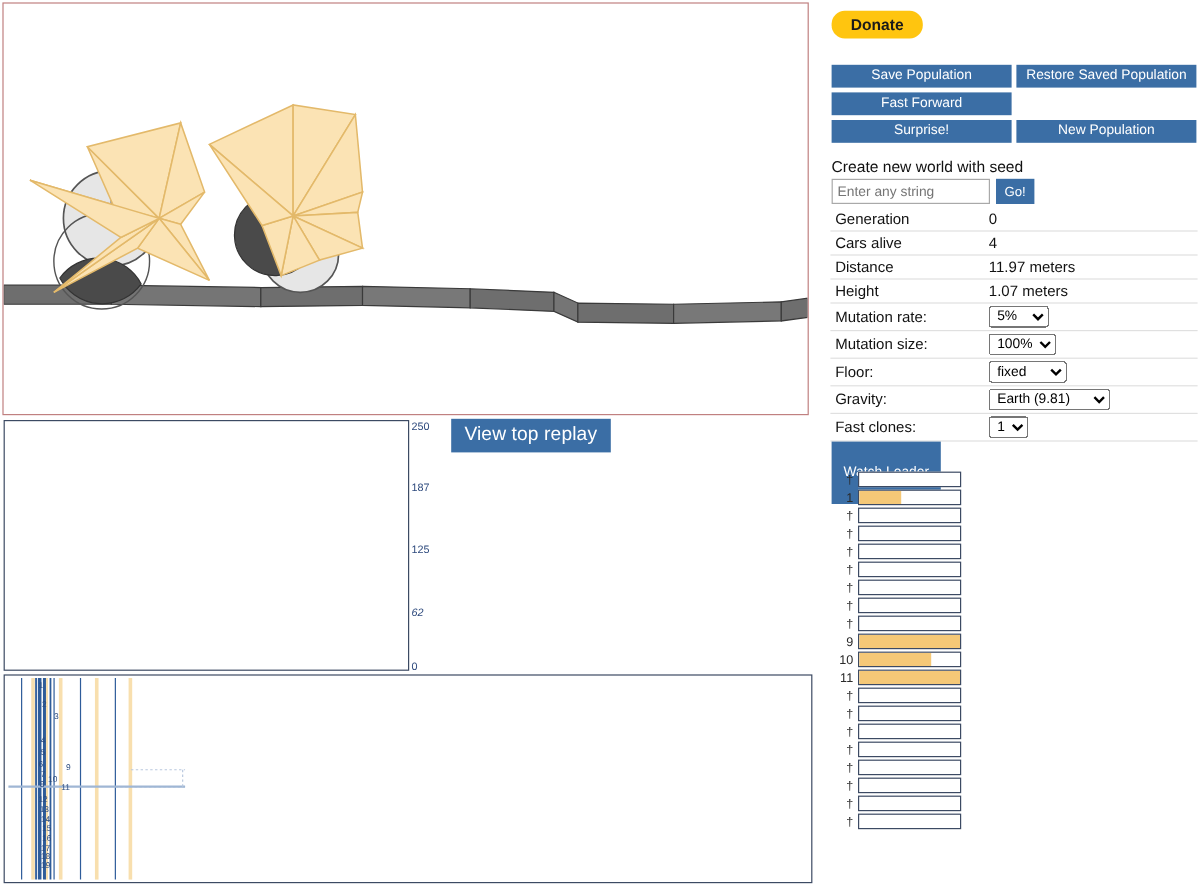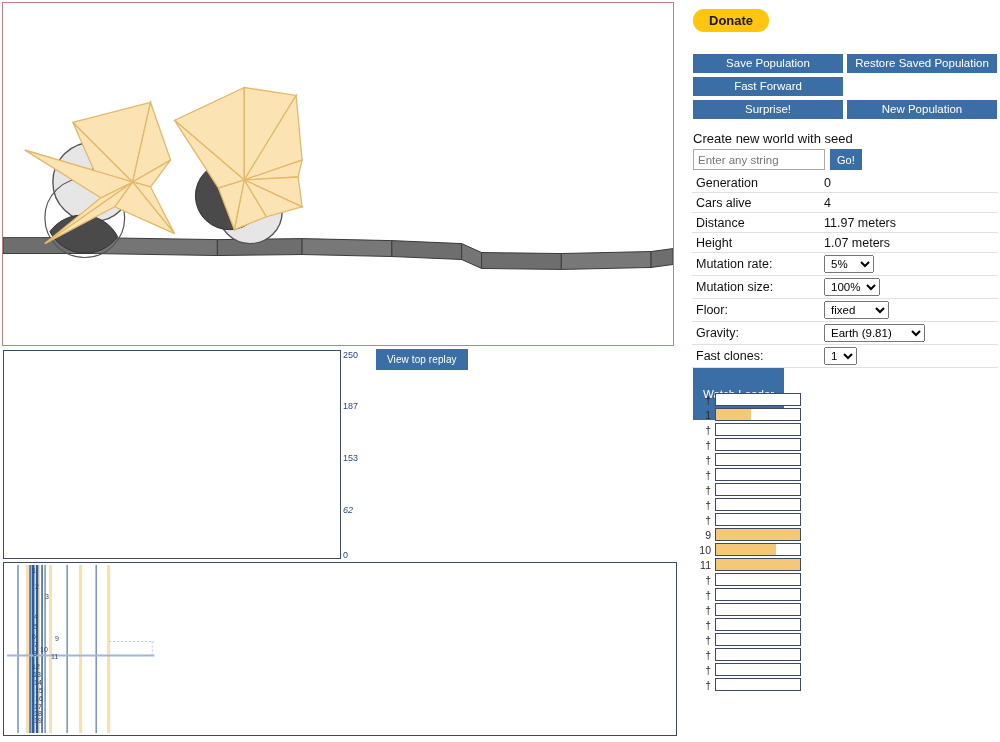--- a/index.html
+++ b/index.html
@@ -44,7 +44,7 @@
     background: #3b6ea5;
     color: #fff;
     border: none;
-    font-size: 10px;
+    font-size: 16px;
     font-family: "Liberation Sans", sans-serif;
     padding: 5px 11px;
     cursor: pointer;

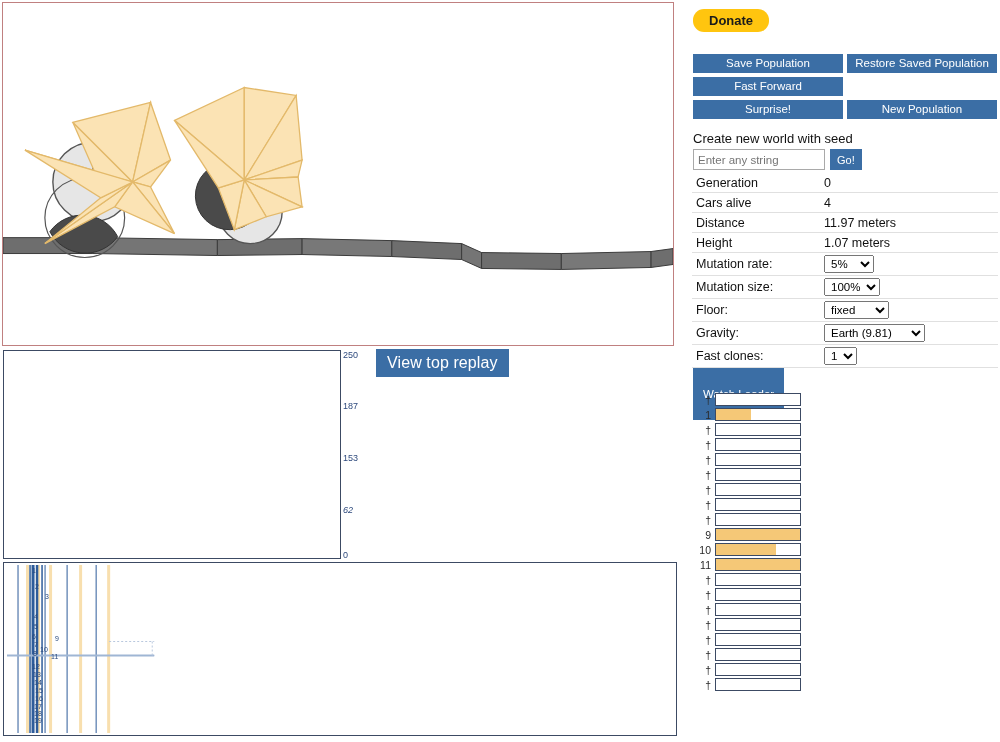--- a/index.html
+++ b/index.html
@@ -257,7 +257,7 @@
   <div id="chart-axis-labels">
     <span style="top:0px;">250</span>
     <span style="top:51px;">187</span>
-    <span style="top:103px;">153</span>
+    <span style="top:103px;">125</span>
     <span style="top:155px;font-style:italic;">62</span>
     <span style="top:200px;">0</span>
   </div>

